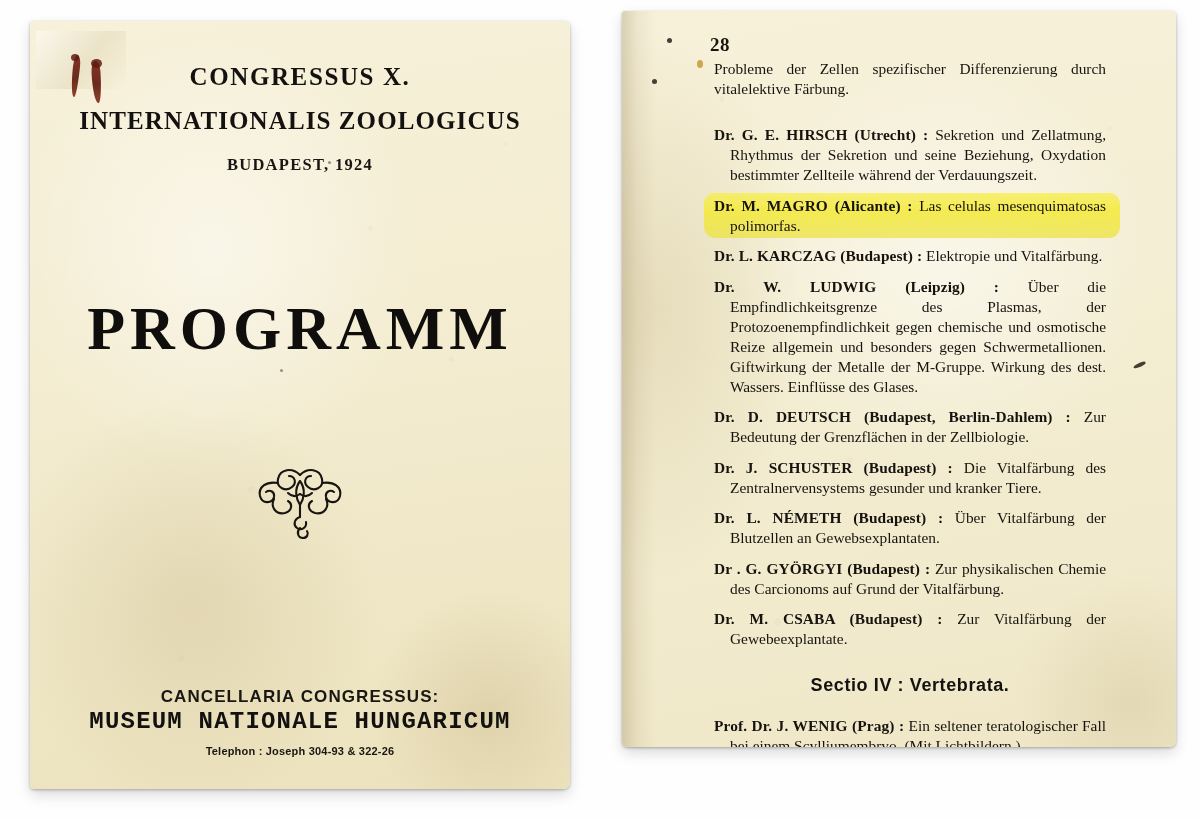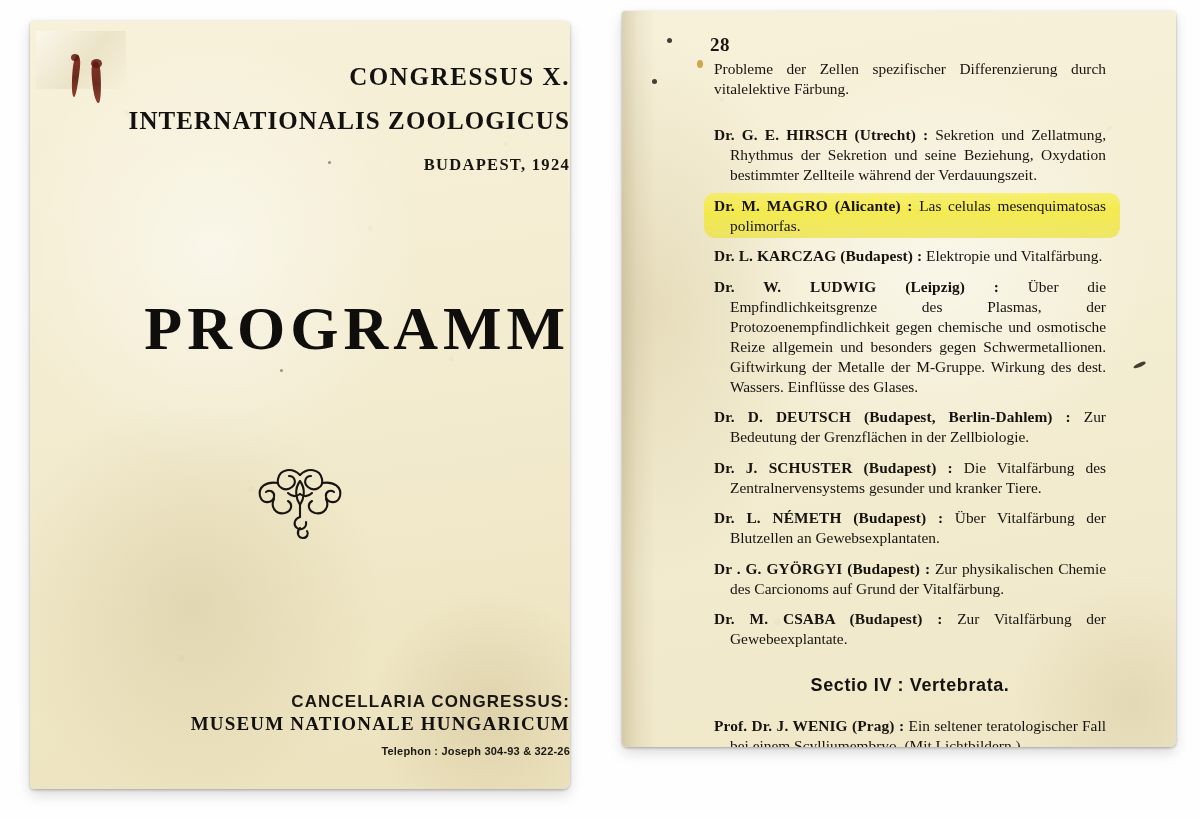--- a/index.html
+++ b/index.html
@@ -70,7 +70,7 @@
     position: absolute;
     inset: 0;
     padding: 15px;
-    text-align: right;
+    text-align: center;
   }
 
   .cover-title-block {

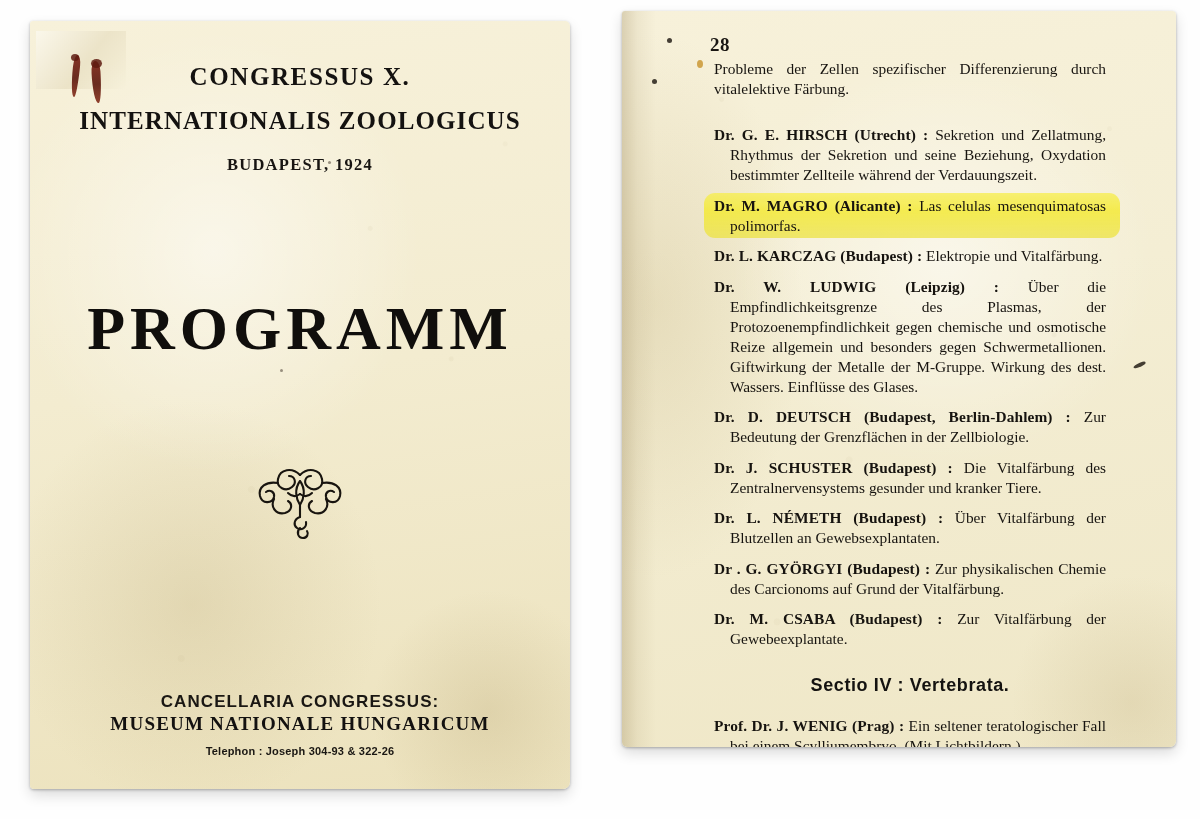--- a/index.html
+++ b/index.html
@@ -140,9 +140,9 @@
     margin-bottom: 1px;
   }
   .cf-line2 {
-    font-family: Liberation Serif, serif;
-    font-weight: bold;
-    font-size: 19px;
+    font-family: Liberation Mono, monospace;
+    font-weight: bold;
+    font-size: 24px;
     letter-spacing: 1.2px;
     color: #131110;
     margin-bottom: 10px;

